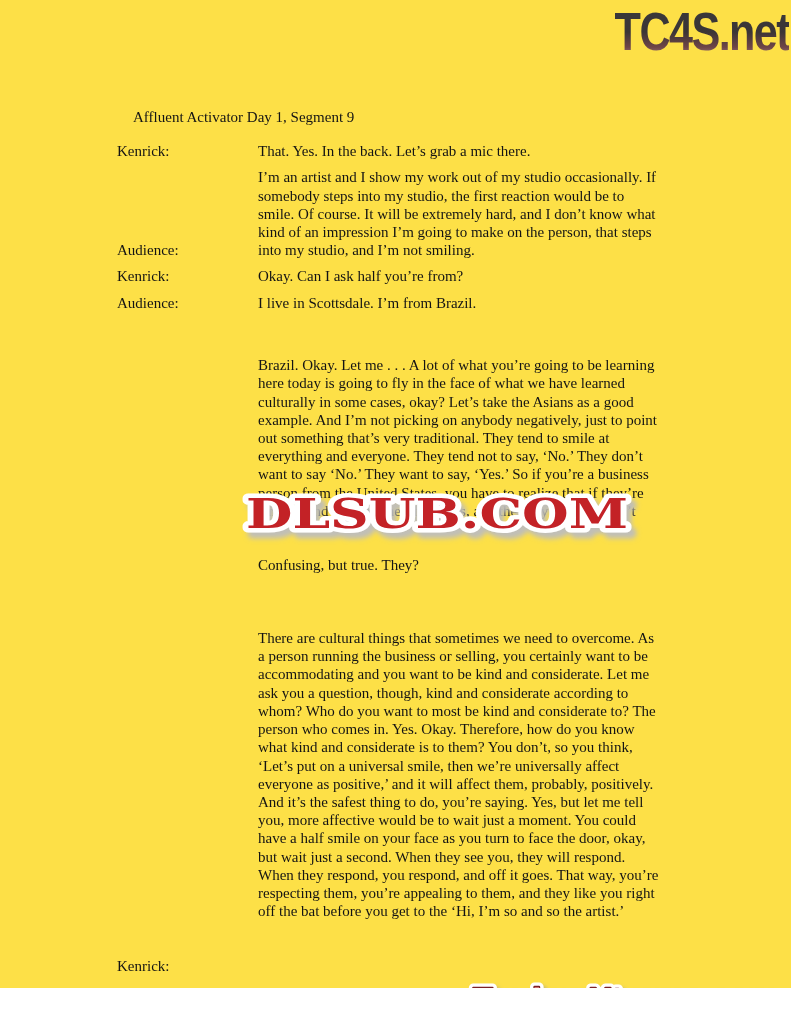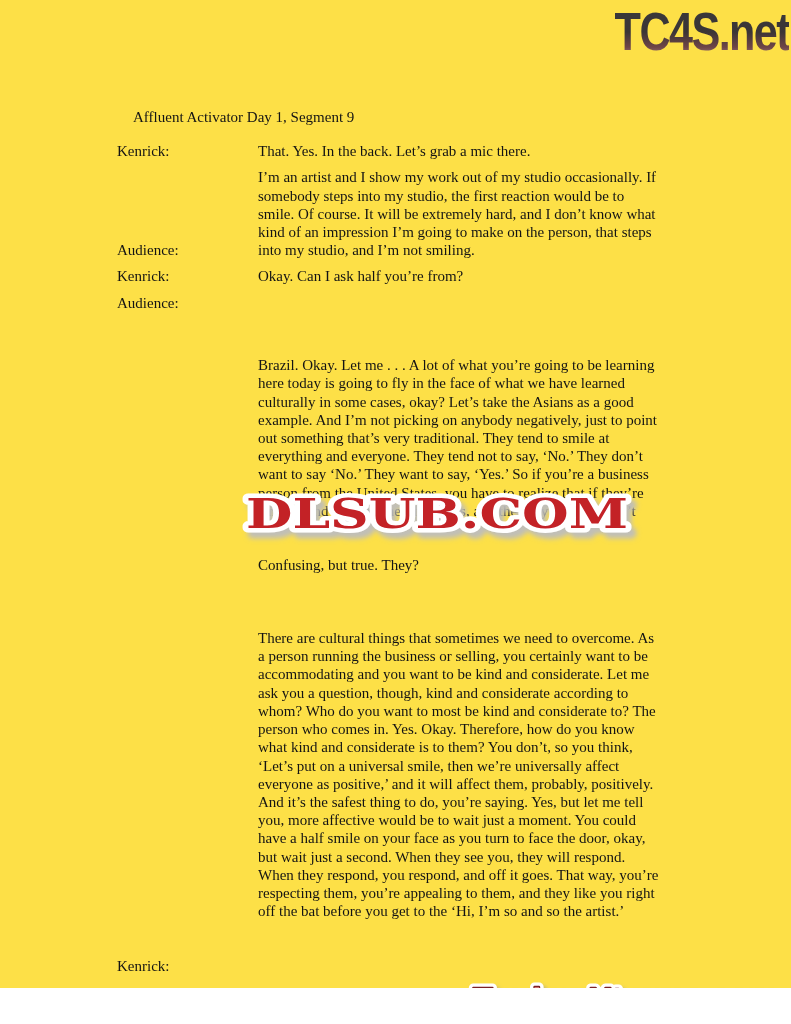--- a/index.html
+++ b/index.html
@@ -64,6 +64,7 @@
 
     <div class="row">
       <div class="speaker">Audience:</div>
+      <div class="dialogue">I live in Scottsdale. I’m from Brazil.</div>
     </div>
 
     <div class="row">

